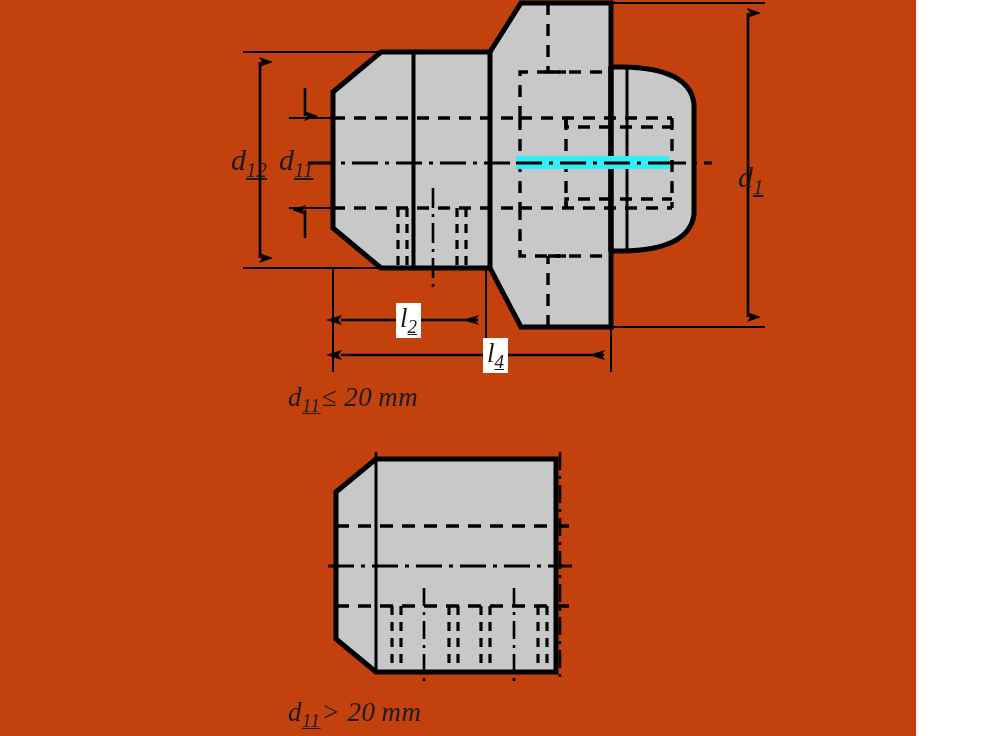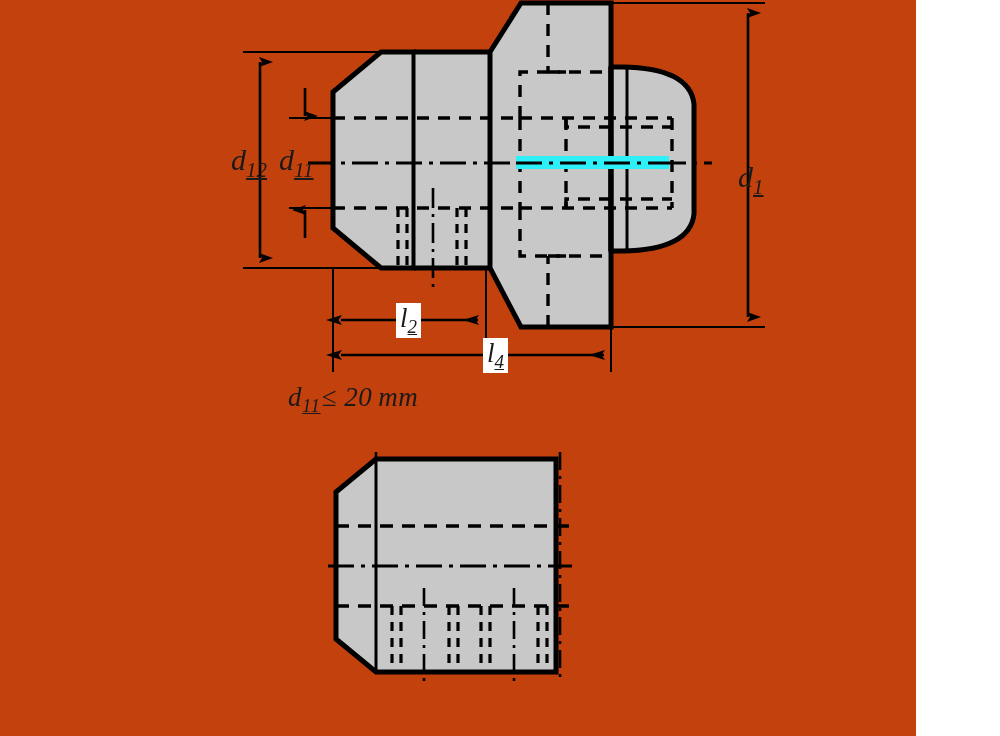--- a/index.html
+++ b/index.html
@@ -241,6 +241,10 @@
     <span>20</span><span class="mm">mm</span>
   </div>
 
+  <div class="cap caption-text" style="left:288px; top:697px;">
+    <span>d</span><span class="sub">11</span><span class="op">&gt;</span>
+    <span>20</span><span class="mm">mm</span>
+  </div>
 
 </div>
 

